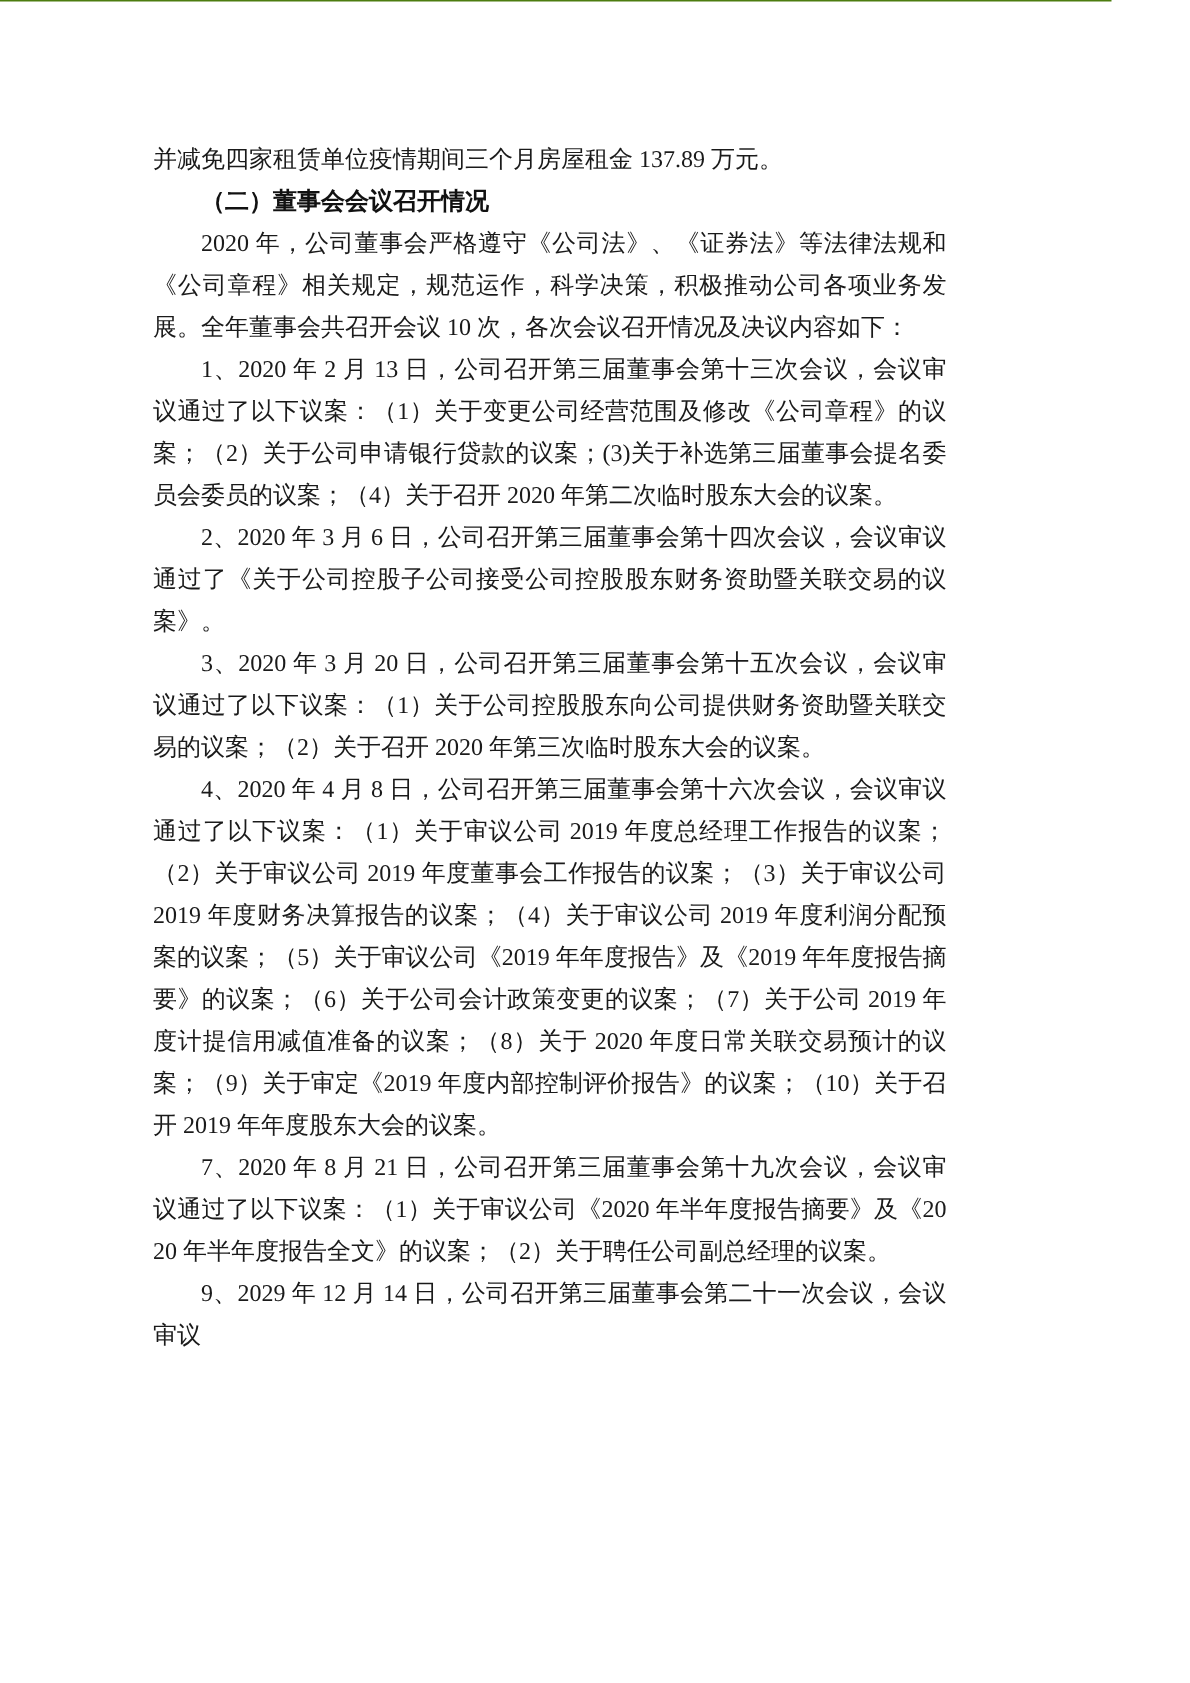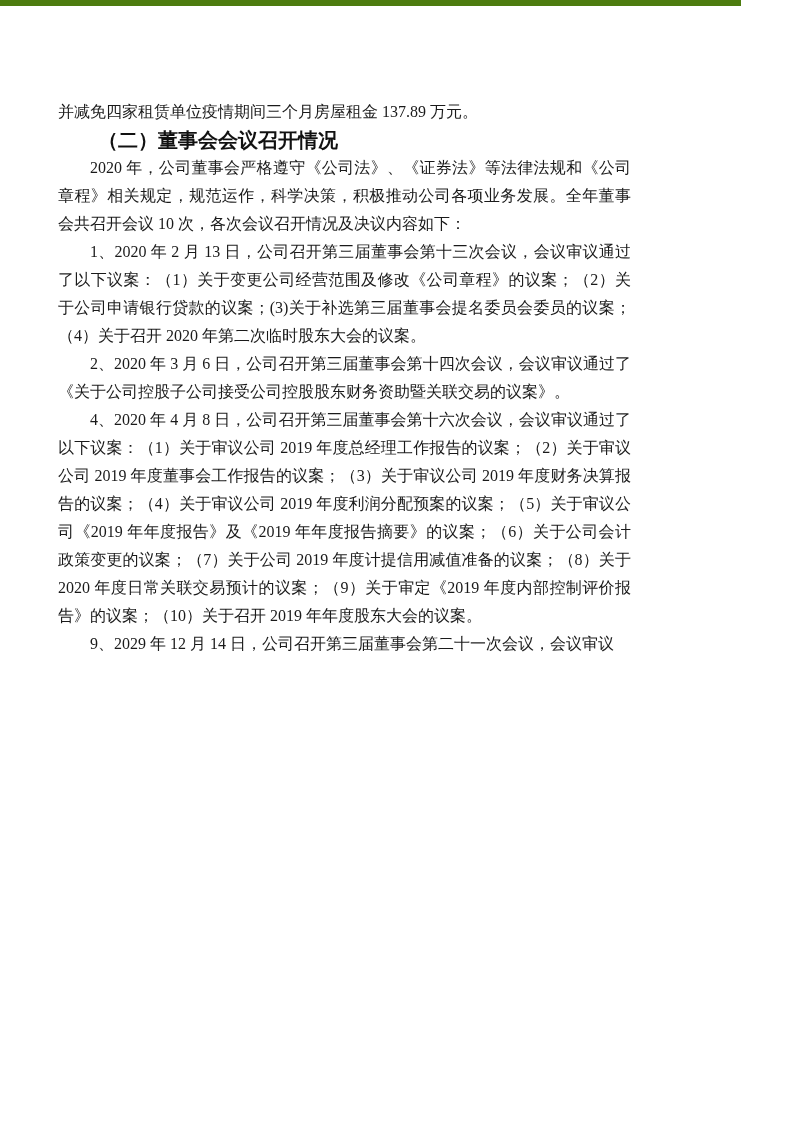--- a/index.html
+++ b/index.html
@@ -13,8 +13,8 @@
     height: 1122px;
     background: #ffffff;
     box-sizing: border-box;
-    padding: 92px 110px 0 58px;
-    border-top: 6px solid #4d7c0f;
+    padding: 92px 110px 0 102px;
+    border-top: 1px solid #4d7c0f;
     overflow: hidden;
   }
   .para {

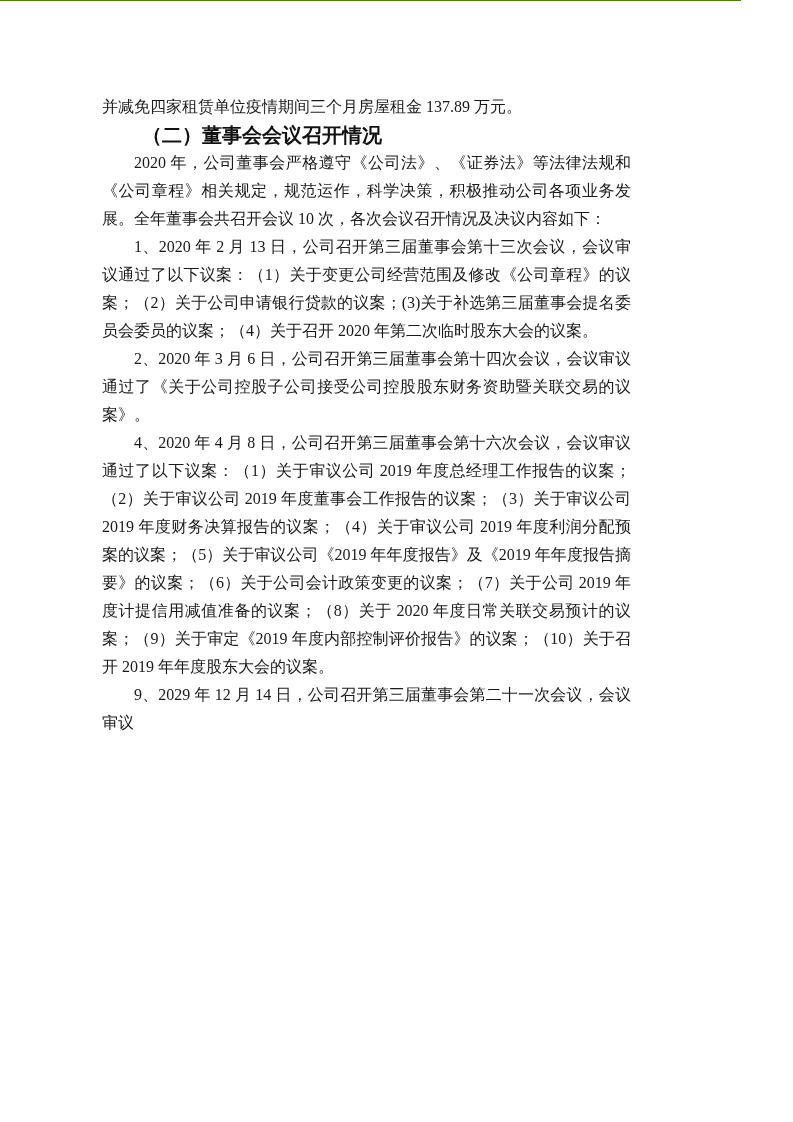--- a/index.html
+++ b/index.html
@@ -34,7 +34,7 @@
   .heading {
     margin: 0;
     font-family: "Liberation Serif", "DejaVu Serif", serif;
-    font-size: 20px;
+    font-size: 16px;
     line-height: 28px;
     color: #111111;
     font-weight: 700;

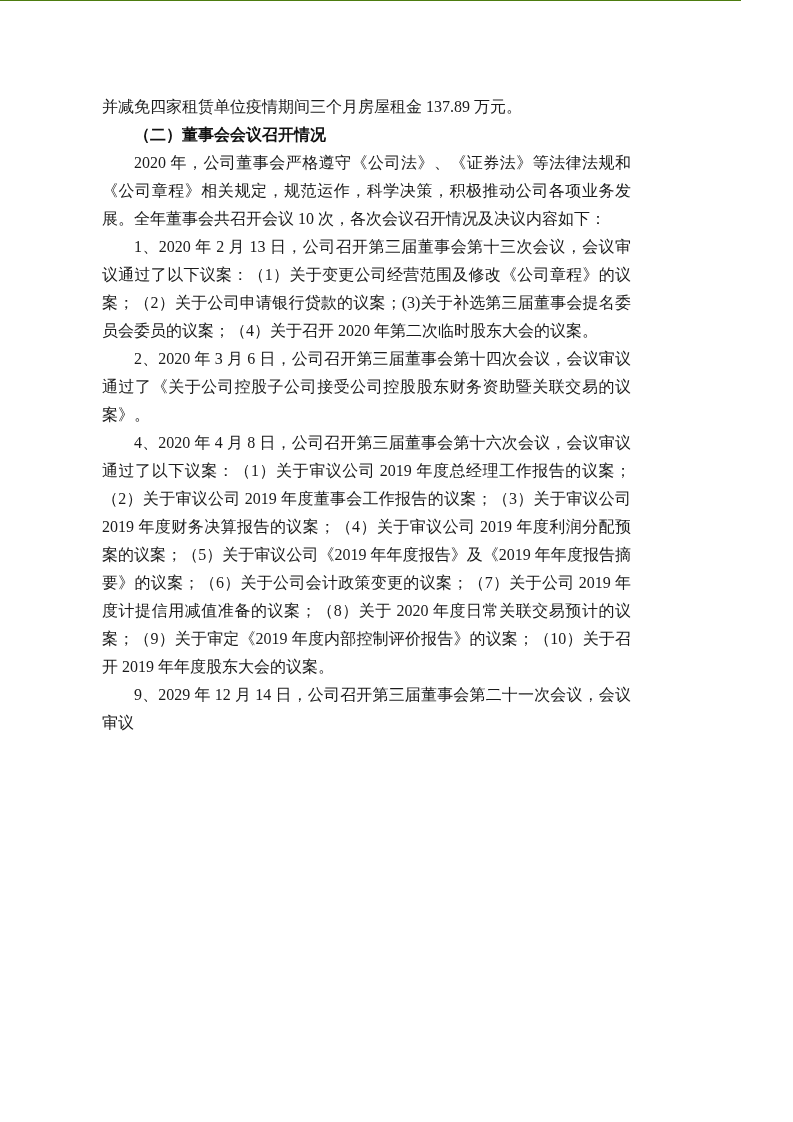--- a/index.html
+++ b/index.html
@@ -55,6 +55,7 @@
 
   <p class="para">2、2020 年 3 月 6 日，公司召开第三届董事会第十四次会议，会议审议通过了《关于公司控股子公司接受公司控股股东财务资助暨关联交易的议案》。</p>
 
+  <p class="para">3、2020 年 3 月 20 日，公司召开第三届董事会第十五次会议，会议审议通过了以下议案：（1）关于公司控股股东向公司提供财务资助暨关联交易的议案；（2）关于召开 2020 年第三次临时股东大会的议案。</p>
 
   <p class="para">4、2020 年 4 月 8 日，公司召开第三届董事会第十六次会议，会议审议通过了以下议案：（1）关于审议公司 2019 年度总经理工作报告的议案；（2）关于审议公司 2019 年度董事会工作报告的议案；（3）关于审议公司 2019 年度财务决算报告的议案；（4）关于审议公司 2019 年度利润分配预案的议案；（5）关于审议公司《2019 年年度报告》及《2019 年年度报告摘要》的议案；（6）关于公司会计政策变更的议案；（7）关于公司 2019 年度计提信用减值准备的议案；（8）关于 2020 年度日常关联交易预计的议案；（9）关于审定《2019 年度内部控制评价报告》的议案；（10）关于召开 2019 年年度股东大会的议案。</p>
 

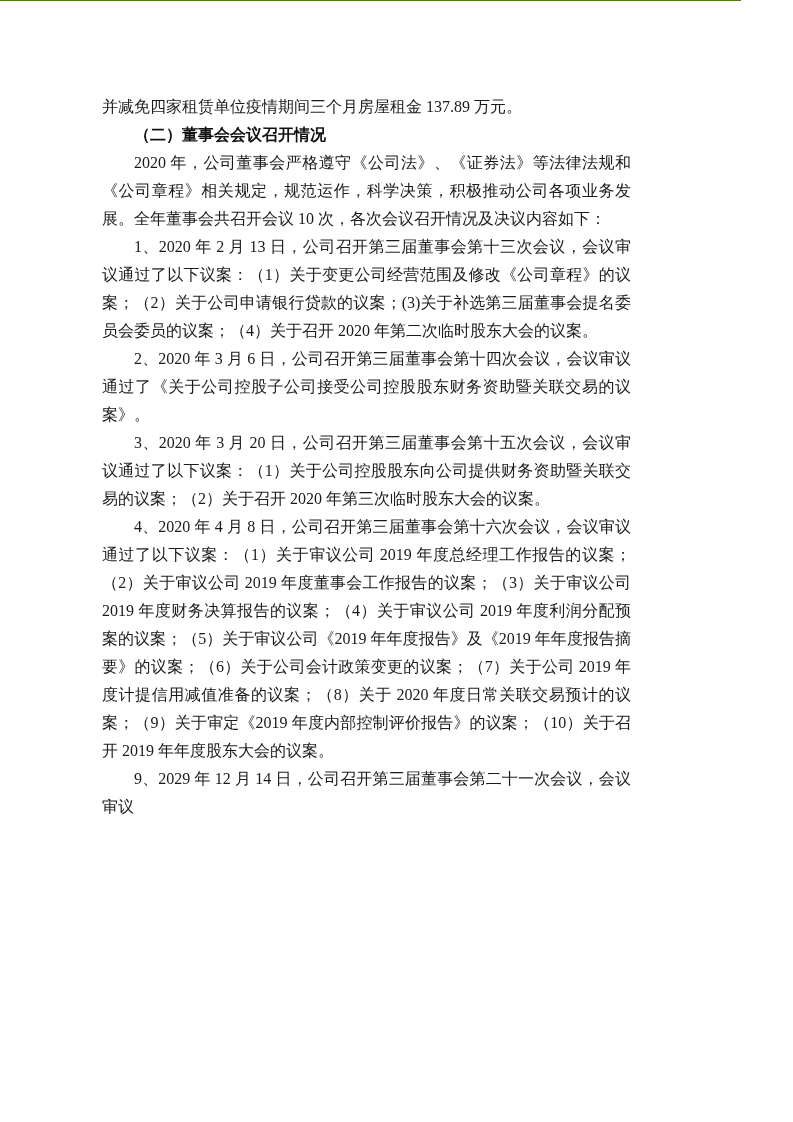--- a/index.html
+++ b/index.html
@@ -61,6 +61,7 @@
 
 
 
+  <p class="para">7、2020 年 8 月 21 日，公司召开第三届董事会第十九次会议，会议审议通过了以下议案：（1）关于审议公司《2020 年半年度报告摘要》及《2020 年半年度报告全文》的议案；（2）关于聘任公司副总经理的议案。</p>
 
 
   <p class="para">9、2029 年 12 月 14 日，公司召开第三届董事会第二十一次会议，会议审议</p>

